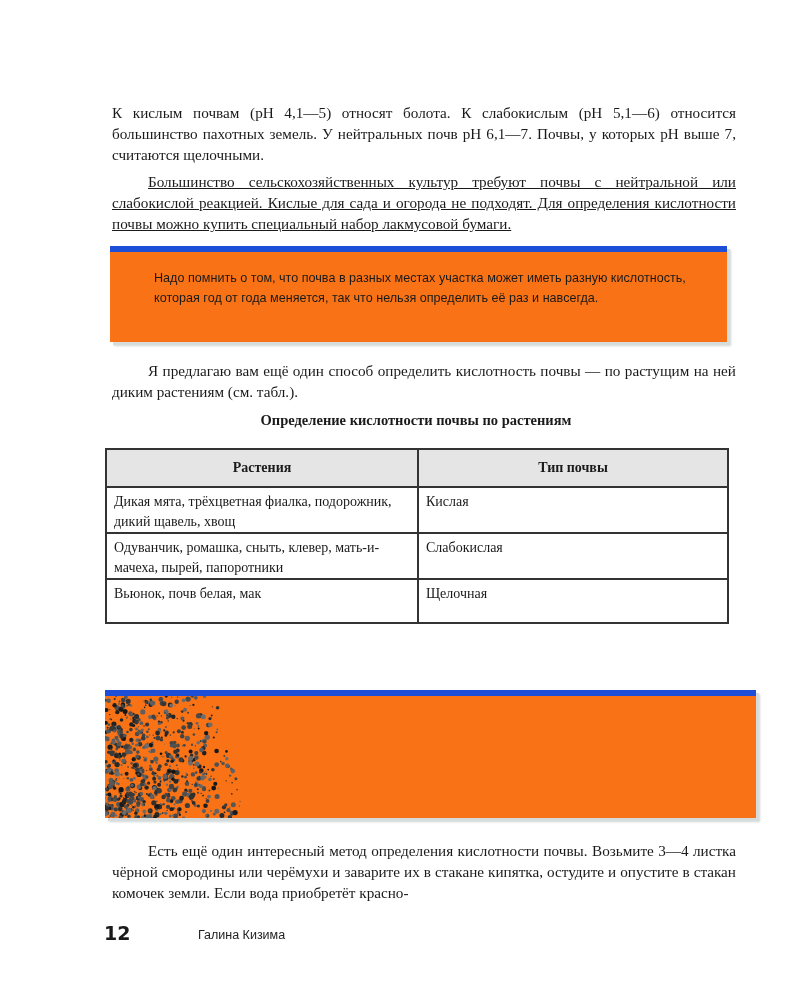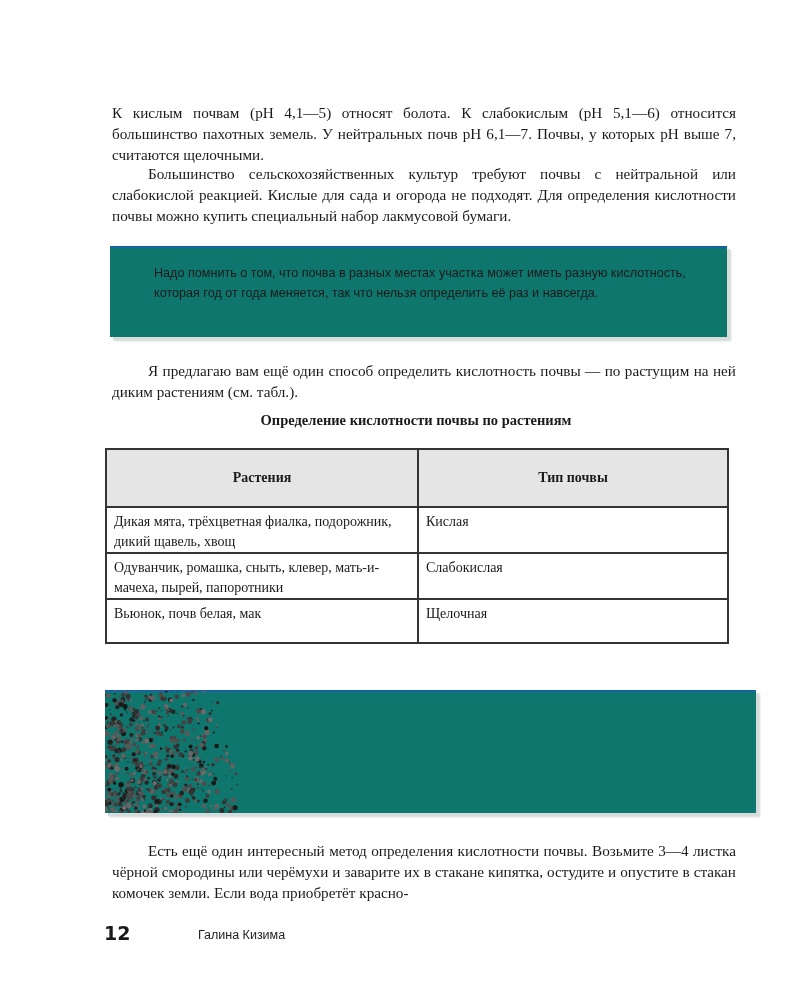--- a/index.html
+++ b/index.html
@@ -11,7 +11,7 @@
     }
     .indent { text-indent: 36px; }
     #p1 { top: 94px; }
-    #p2 { top: 155px; }
+    #p2 { top: 163px; text-decoration: underline; }
     #p3 { top: 352px; }
     #p4 { top: 832px; }
     .note {

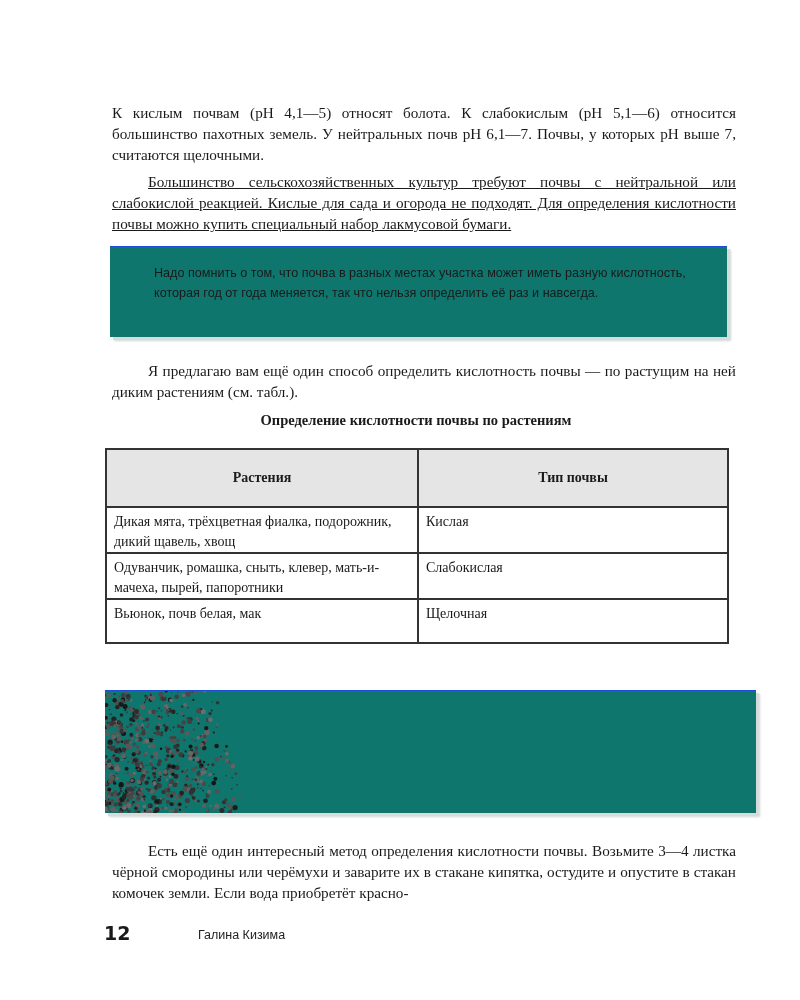--- a/index.html
+++ b/index.html
@@ -15,9 +15,9 @@
     #p3 { top: 352px; }
     #p4 { top: 832px; }
     .note {
-      position: absolute; background: #0f766e;
+      position: absolute; background: #f97316;
       box-shadow: 3px 3px 0 #d6dcdc, 4px 4px 2px #cfd6d6;
-      border-top: 1px solid #1d4ed8;
+      border-top: 6px solid #1d4ed8;
     }
     #note1 { left: 110px; top: 246px; width: 617px; height: 90px; }
     #note1 .note-text {

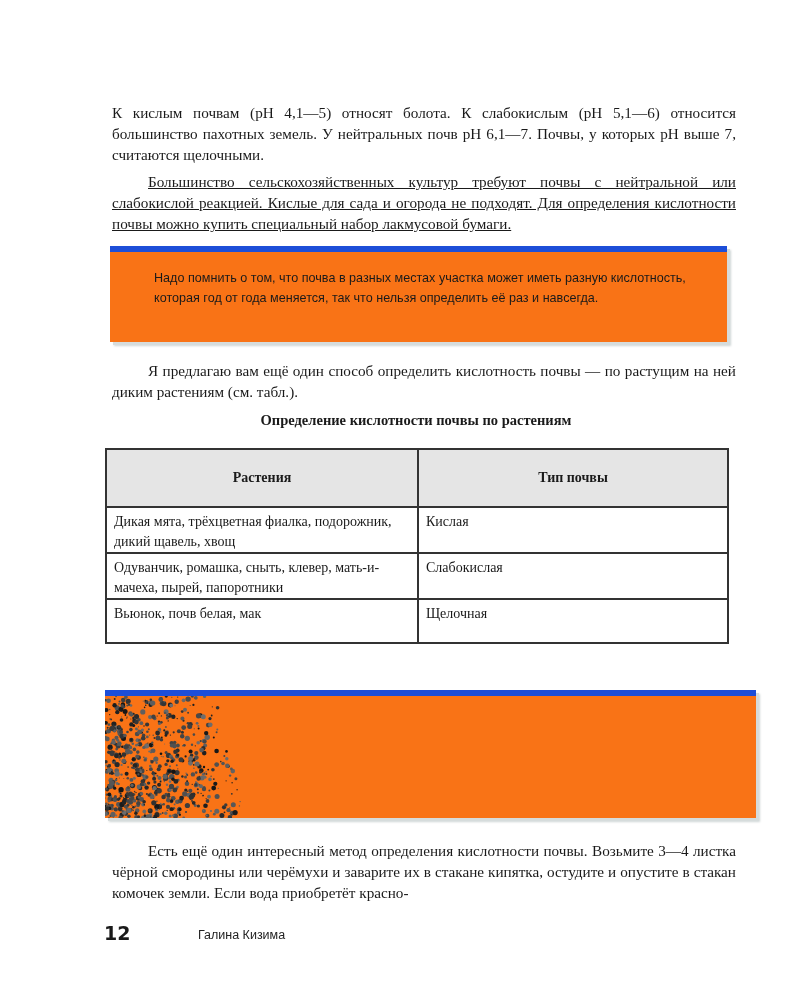--- a/index.html
+++ b/index.html
@@ -33,7 +33,7 @@
       border-collapse: collapse; font-family: "Liberation Serif", serif; font-size: 14px;
     }
     th, td { border: 2px solid #333; vertical-align: top; }
-    th { background: #e5e5e5; height: 28px; font-weight: bold; font-size: 14px; text-align: center; vertical-align: middle; padding: 14px; }
+    th { background: #e5e5e5; height: 28px; font-weight: bold; font-size: 14px; text-align: center; vertical-align: middle; padding: 4px; }
     td { padding: 4px 7px 0 7px; line-height: 20px; height: 40px; box-sizing: border-box; }
     td.c1 { width: 312px; }
     #note2 { left: 105px; top: 690px; width: 651px; height: 122px; }

